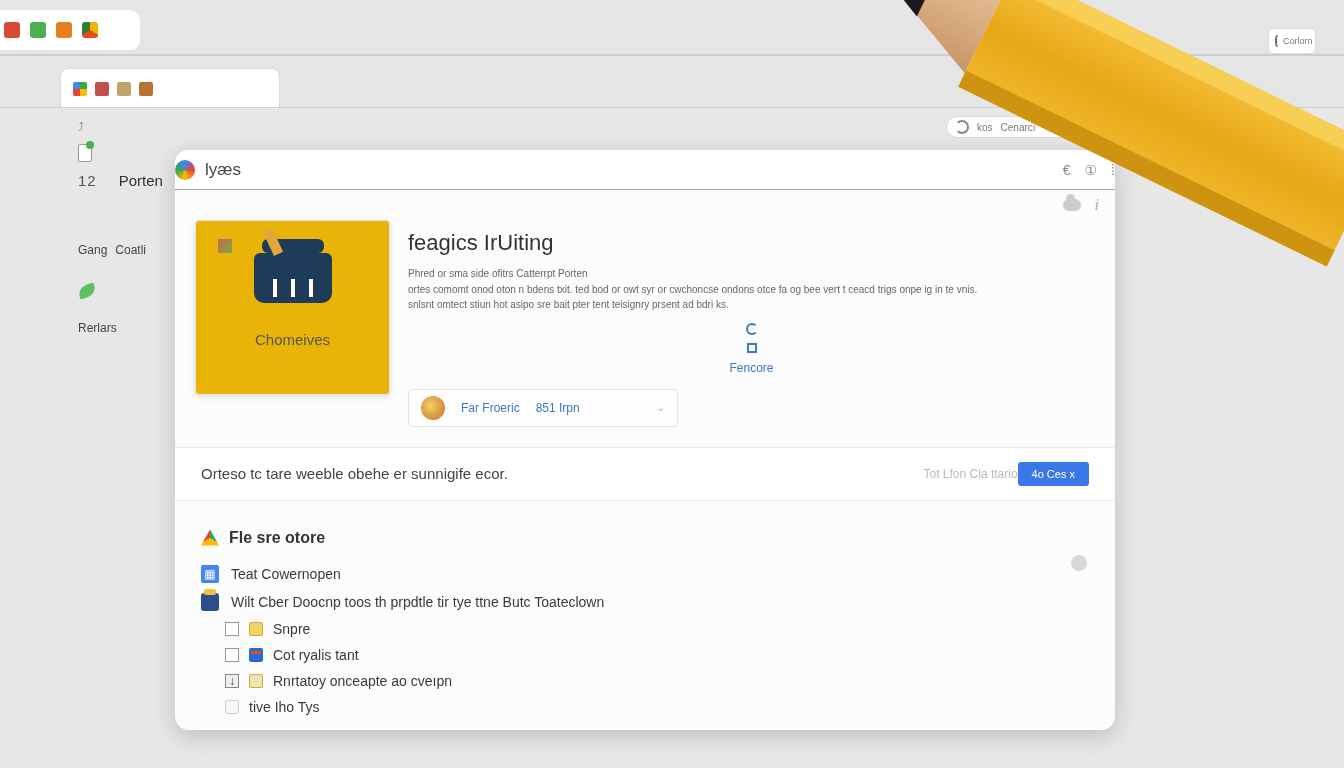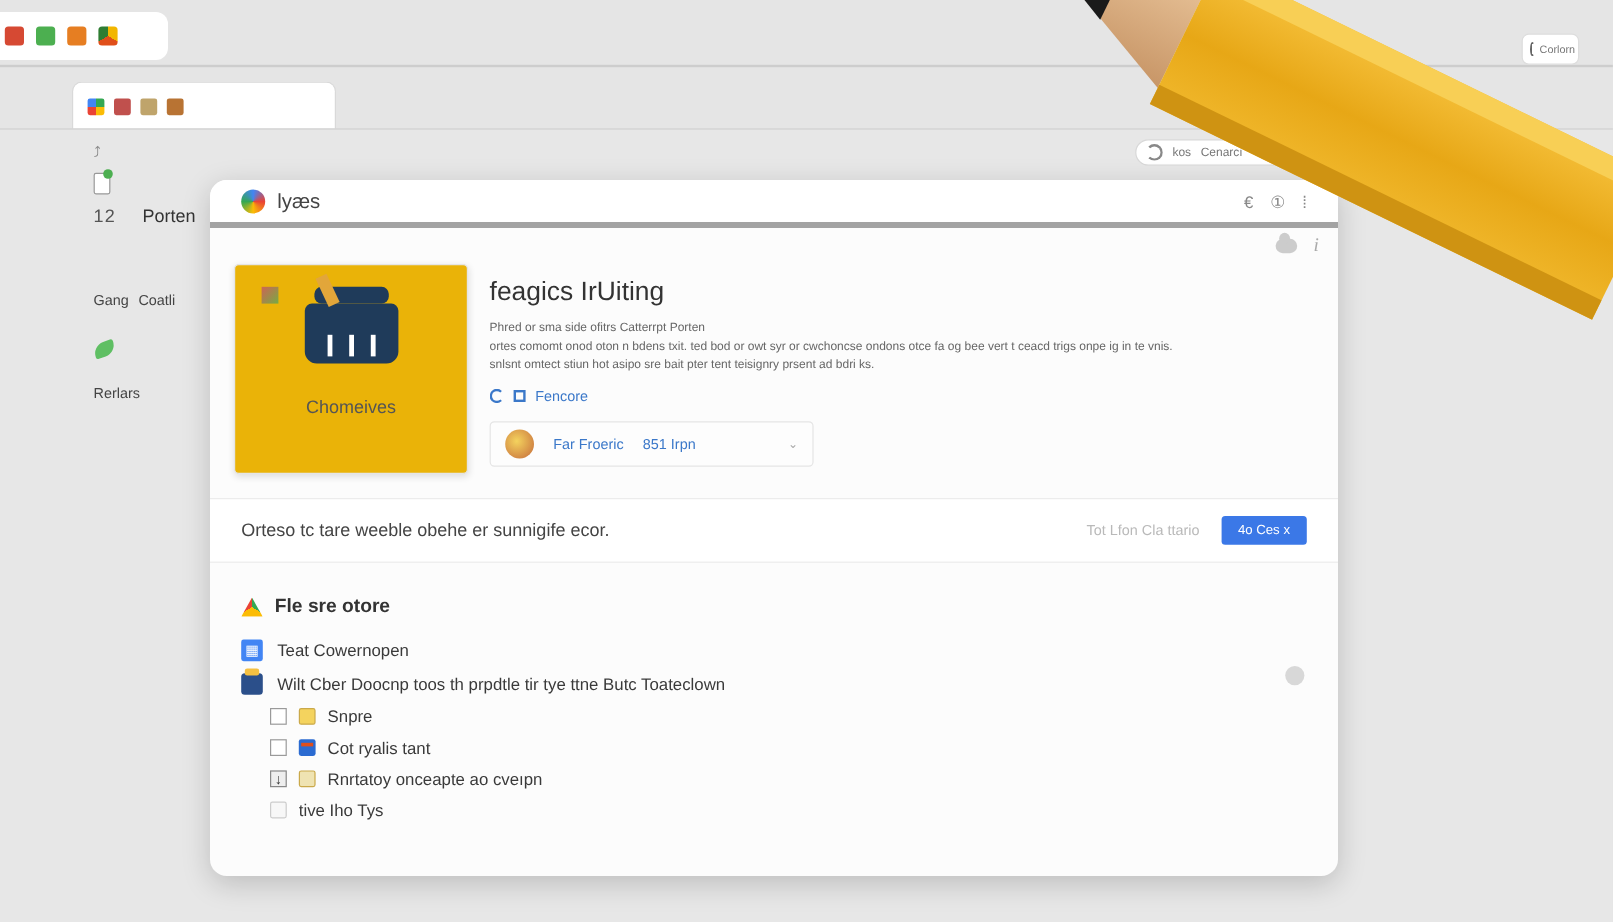--- a/index.html
+++ b/index.html
@@ -54,8 +54,8 @@
     display:flex; flex-direction:column; overflow:hidden;
   }
   .app-header {
-    height:40px; background:#fff; border-bottom:5px solid #a3a3a3;
-    display:flex; align-items:center; padding:0 26px; gap:10px;
+    height:40px; background:#fff; border-bottom:1px solid #a3a3a3;
+    display:flex; align-items:center; padding:0 0; gap:10px;
   }
   .app-header .spinicon { width:20px;height:20px;border-radius:50%;background:conic-gradient(#4285f4,#ea4335,#fbbc05,#34a853,#4285f4); }
   .app-header .title { font-size:17px; color:#444; }

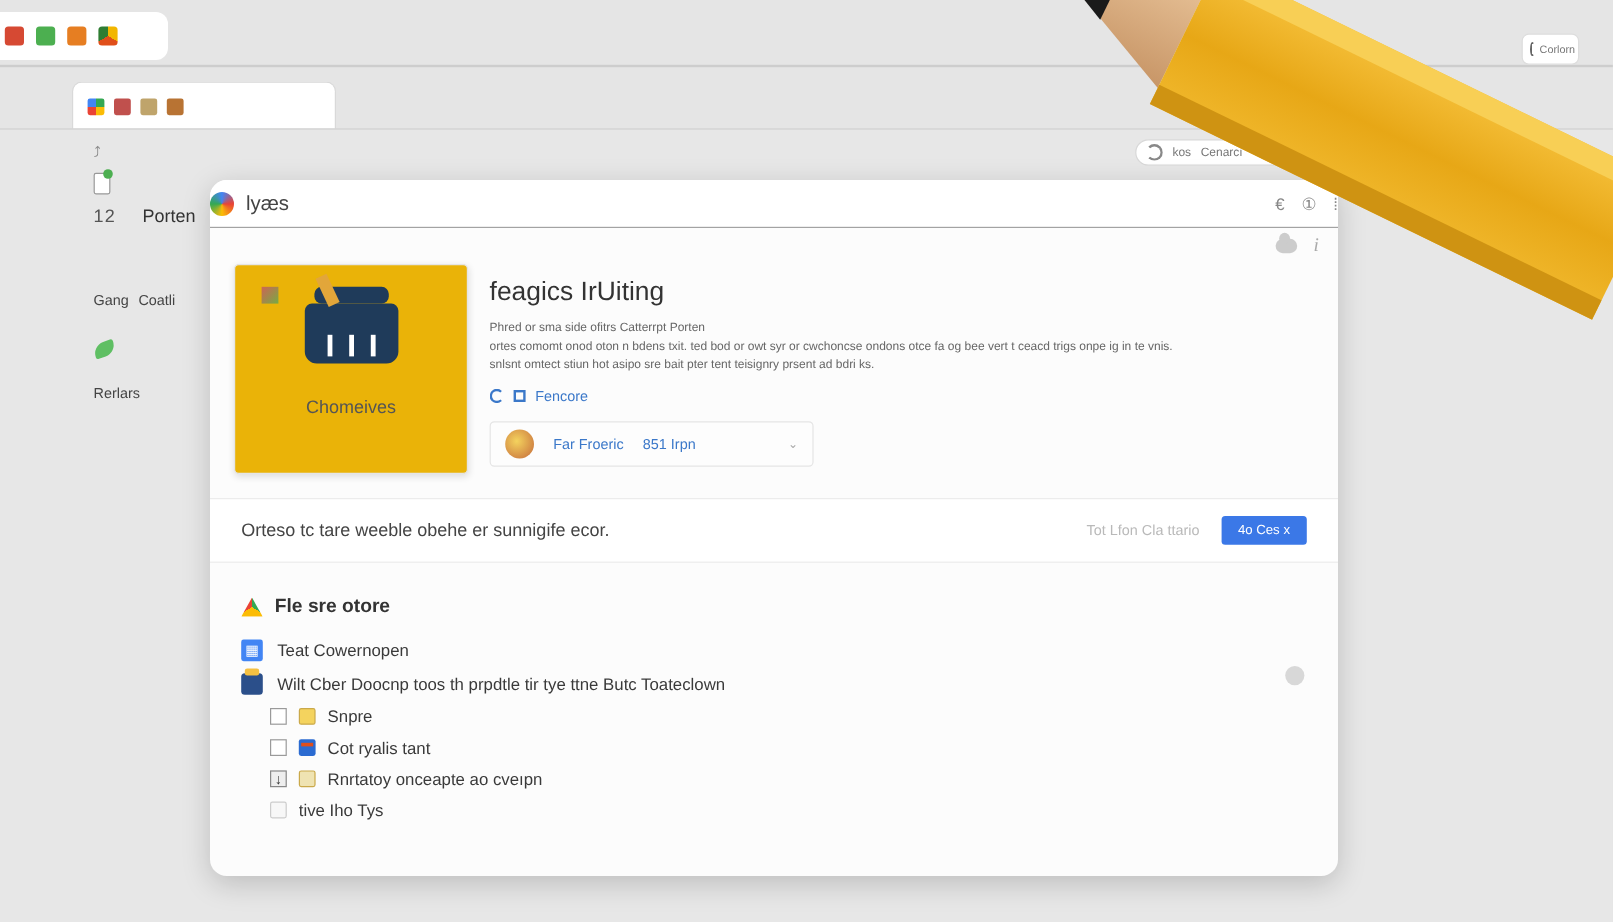--- a/index.html
+++ b/index.html
@@ -85,7 +85,7 @@
   .hero-text { flex:1; padding-top:10px; }
   .hero-text h2 { font-size:22px; font-weight:500; color:#333; margin-bottom:10px;}
   .hero-text .desc { font-size:10px; color:#666; line-height:1.55; }
-  .linkrow { margin-top:10px; display:flex; align-items:center; gap:8px; color:#3b78c9; font-size:12px;}
+  .linkrow { margin-top:10px; display:flex; align-items:center; gap:8px; color:#3b78c9; font-size:12px;flex-direction:column;}
   .linkrow .c { width:12px;height:12px;border:2px solid #3b78c9;border-radius:50%;border-right-color:transparent;}
   .linkrow .sq { width:10px;height:10px;border:2px solid #3b78c9;}
   .profile-chip {

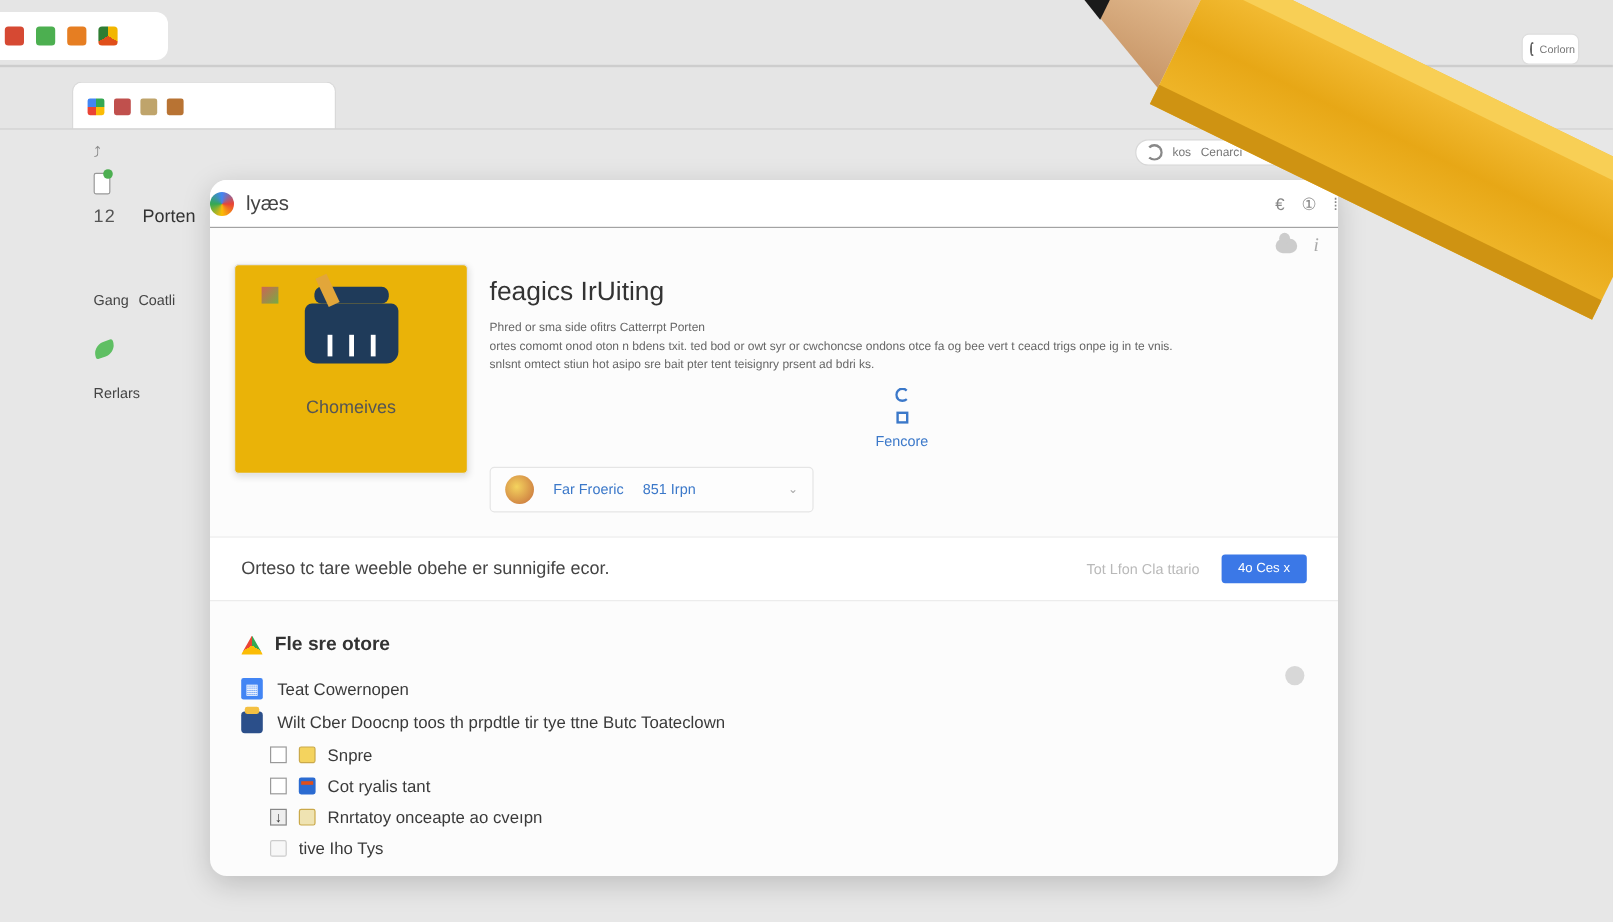--- a/index.html
+++ b/index.html
@@ -99,7 +99,7 @@
 
   .promptbar {
     background:#fff; border-top:1px solid #ececec; border-bottom:1px solid #ececec;
-    height:54px; display:flex; align-items:center; padding:12px 26px; gap:18px;
+    height:54px; display:flex; align-items:center; padding:12px 26px; 
   }
   .promptbar .msg { flex:0 1 auto; font-size:15px; color:#444; }
   .promptbar .spacer { flex:1; }

